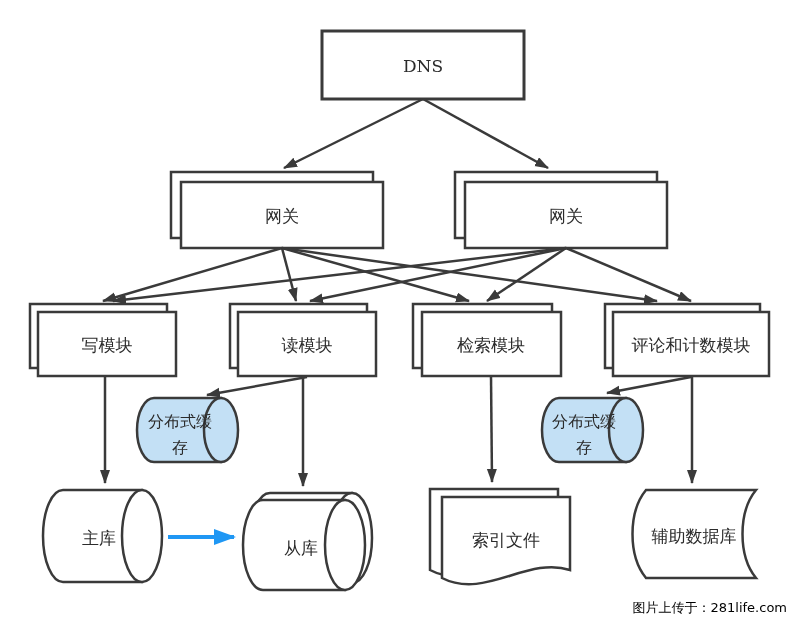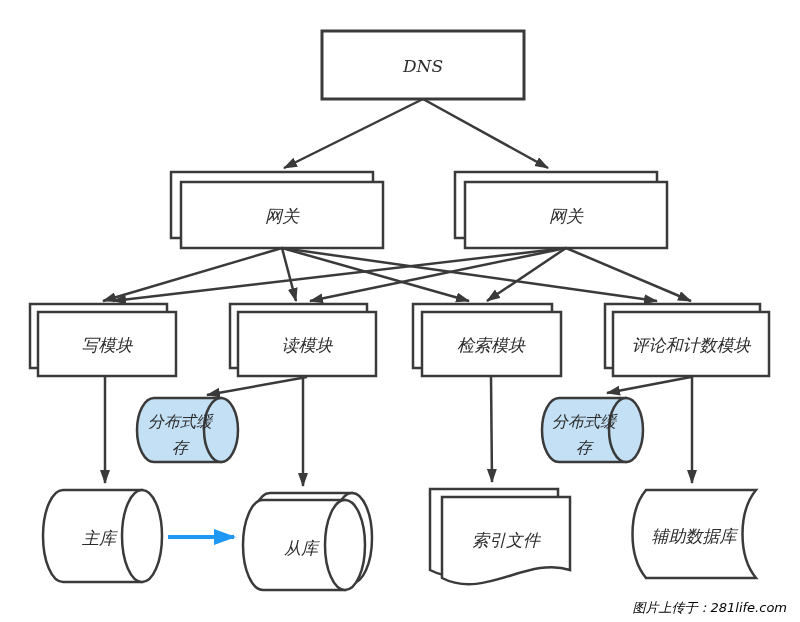--- a/index.html
+++ b/index.html
@@ -8,7 +8,6 @@
     background: #ffffff;
     position: relative;
     font-family: "DejaVu Serif", serif;
-    font-style: italic;
   }
   svg { display: block; }
   .node-box { fill: #ffffff; stroke: #3a3a3a; stroke-width: 2.5; }

